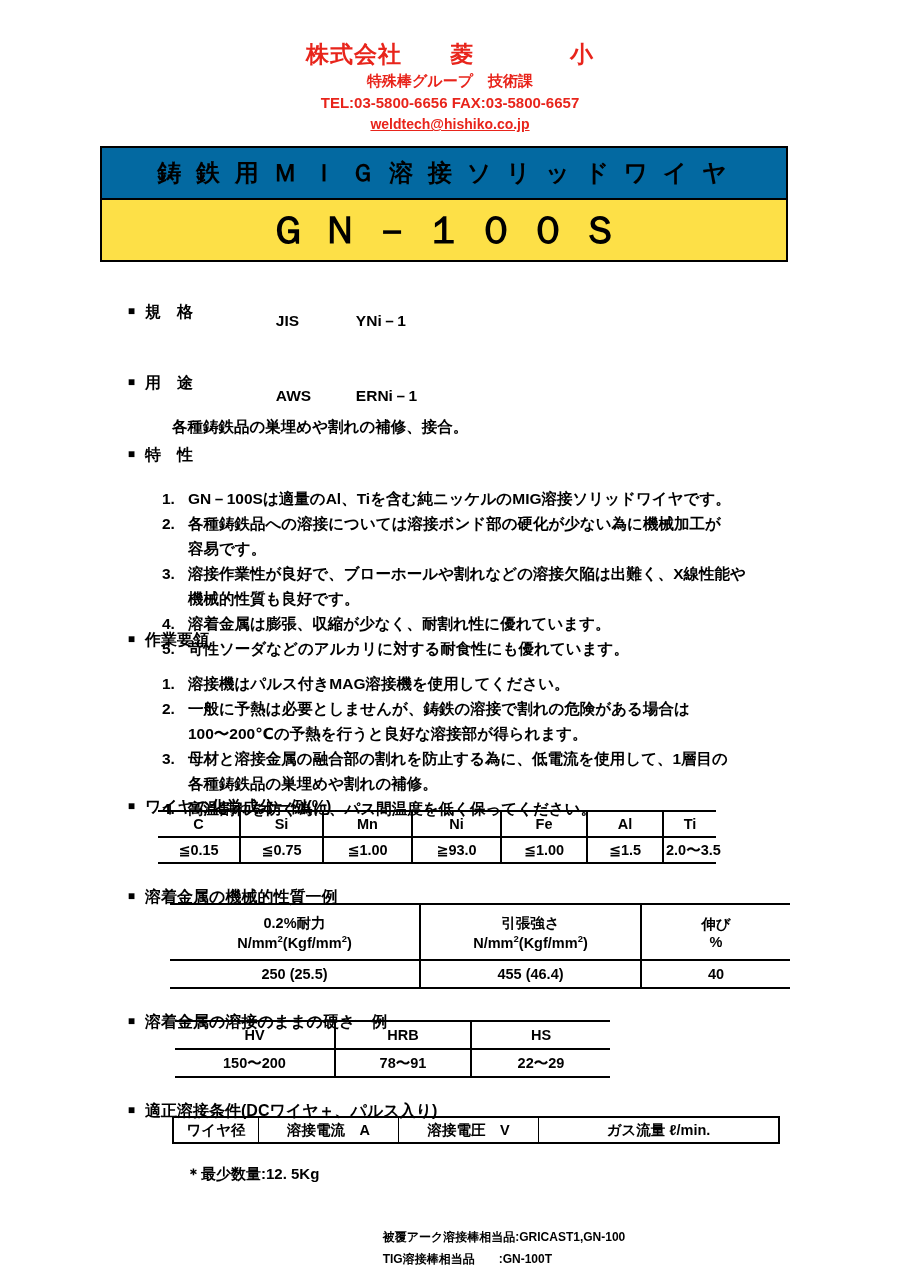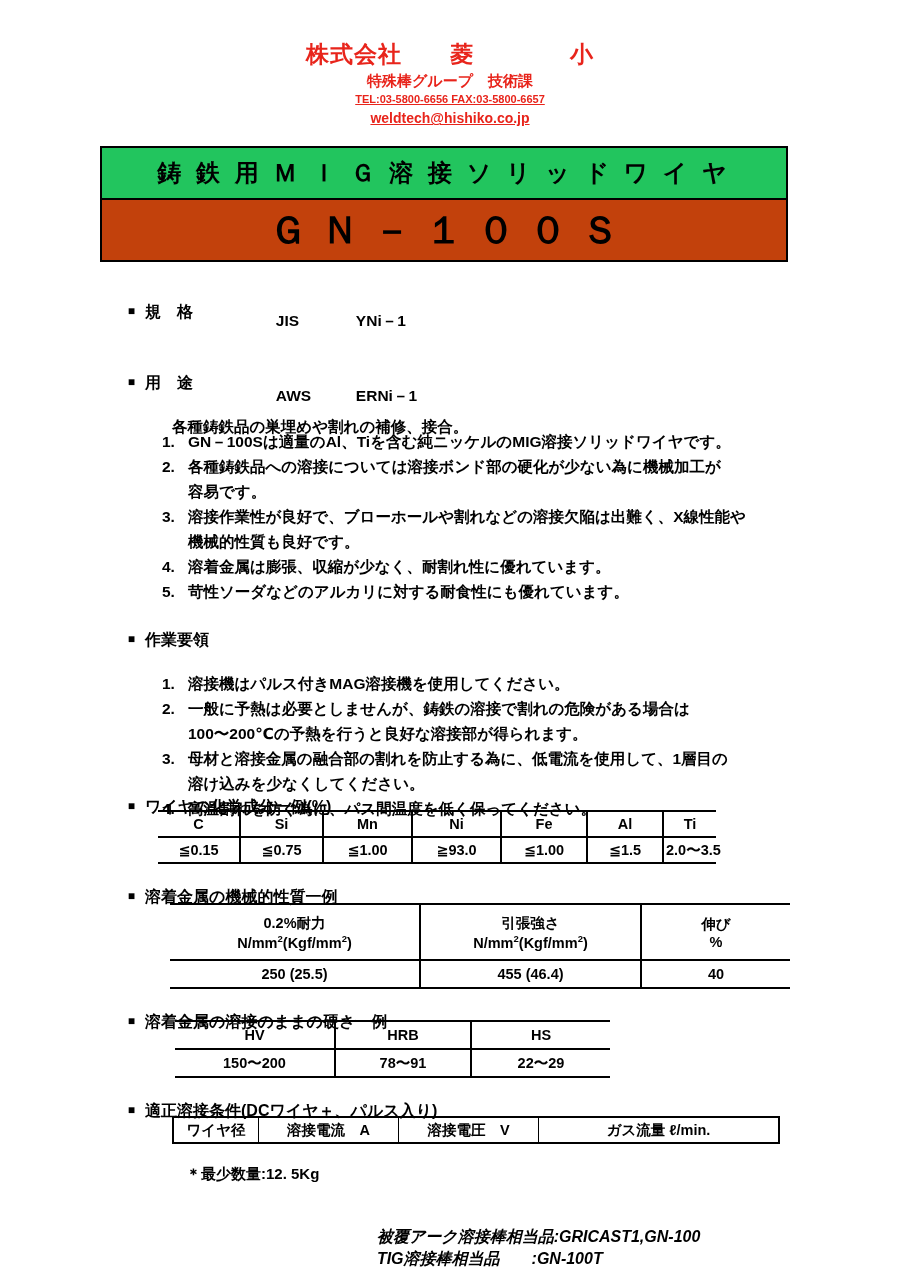--- a/index.html
+++ b/index.html
@@ -41,11 +41,10 @@
     white-space: pre;
   }
   .header .tel {
-    font-size: 11px;
+    font-size: 15px;
     font-weight: bold;
     line-height: 1.45;
     white-space: pre;
-    text-decoration: underline;
   }
   .header .mail {
     font-size: 14px;

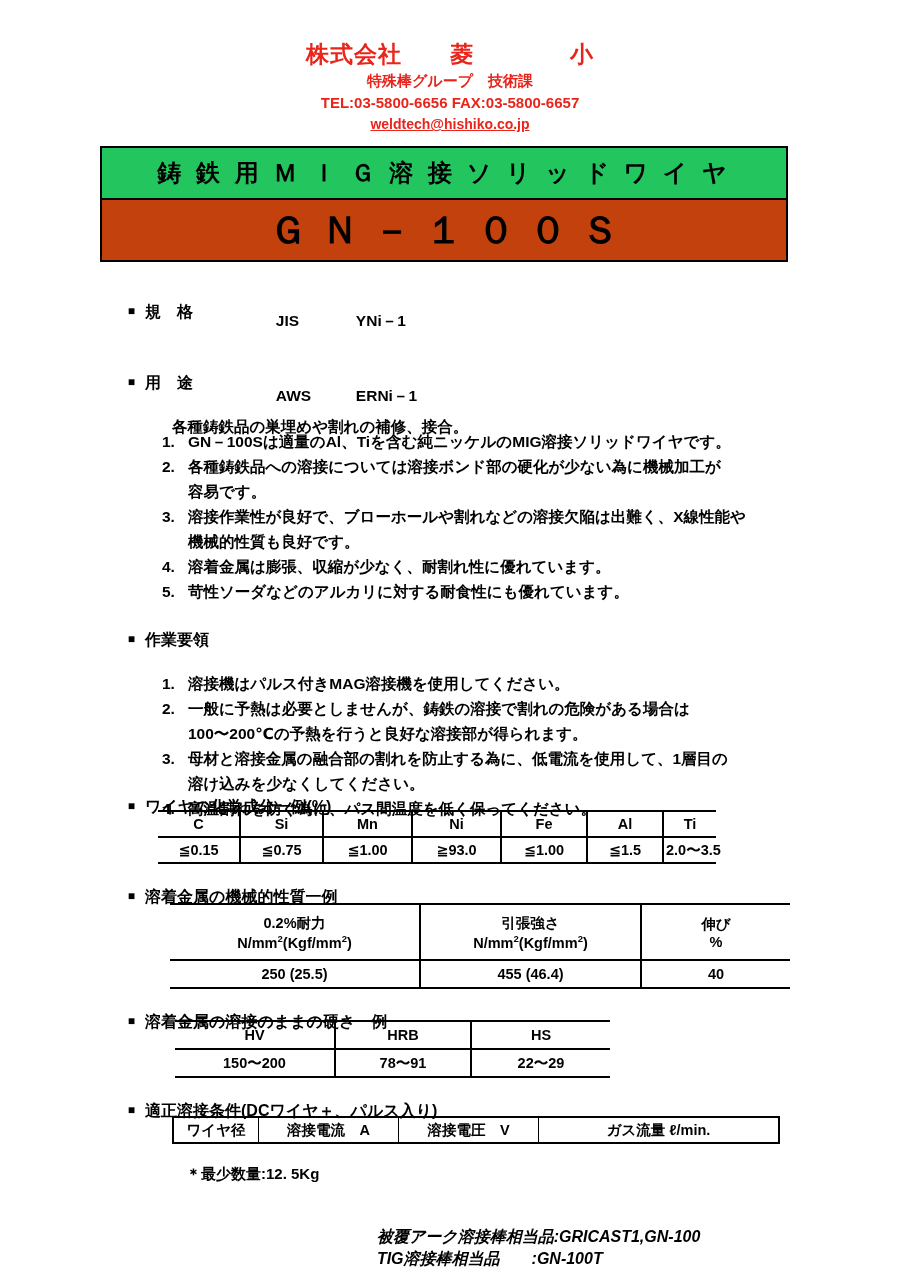--- a/index.html
+++ b/index.html
@@ -66,7 +66,7 @@
     box-sizing: border-box;
   }
   .title-green {
-    background: #22c55e;
+    background: #0369a1;
     height: 50px;
     line-height: 50px;
     text-align: center;

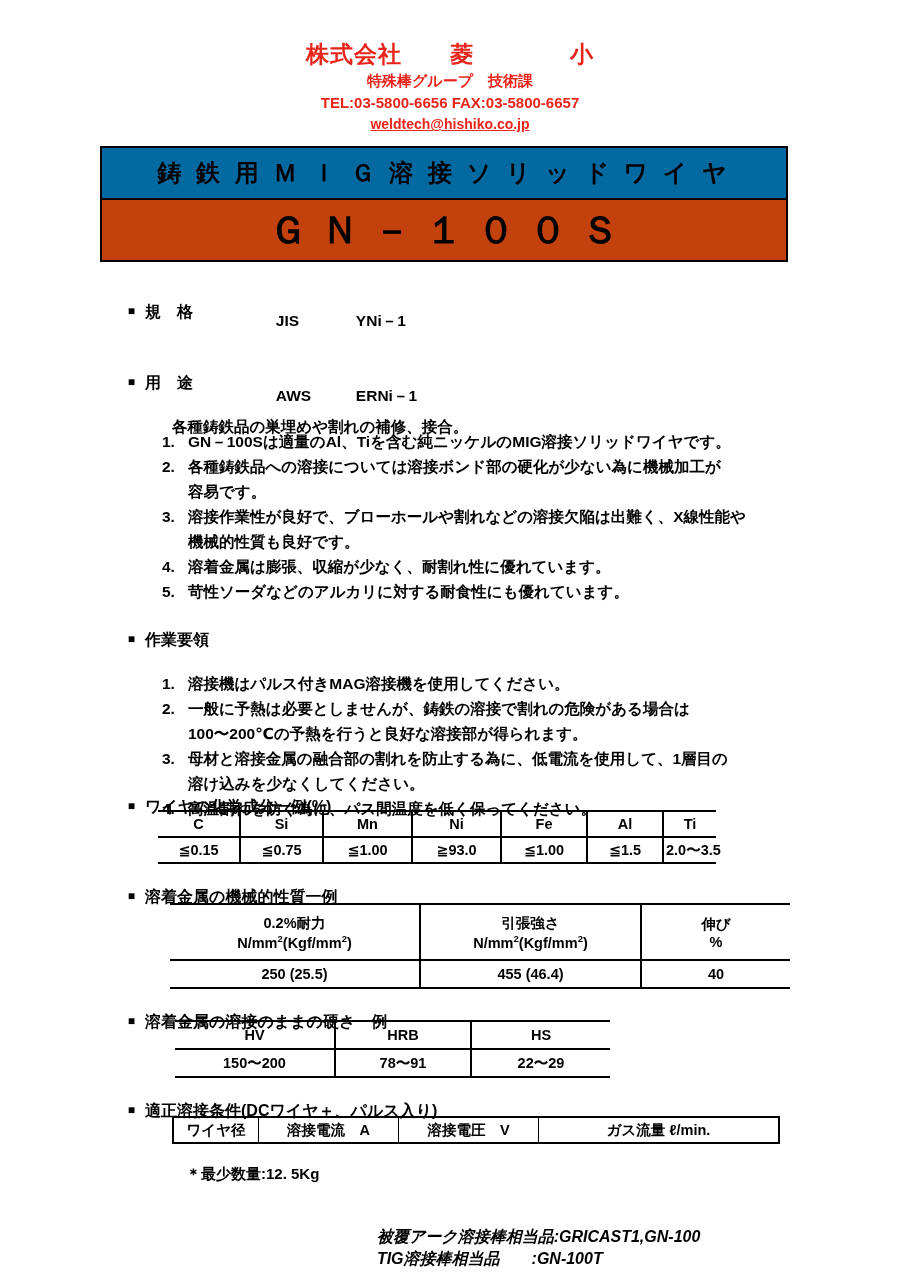--- a/index.html
+++ b/index.html
@@ -77,7 +77,7 @@
     white-space: pre;
   }
   .title-yellow {
-    background: #c2410c;
+    background: #fde047;
     height: 60px;
     line-height: 60px;
     text-align: center;

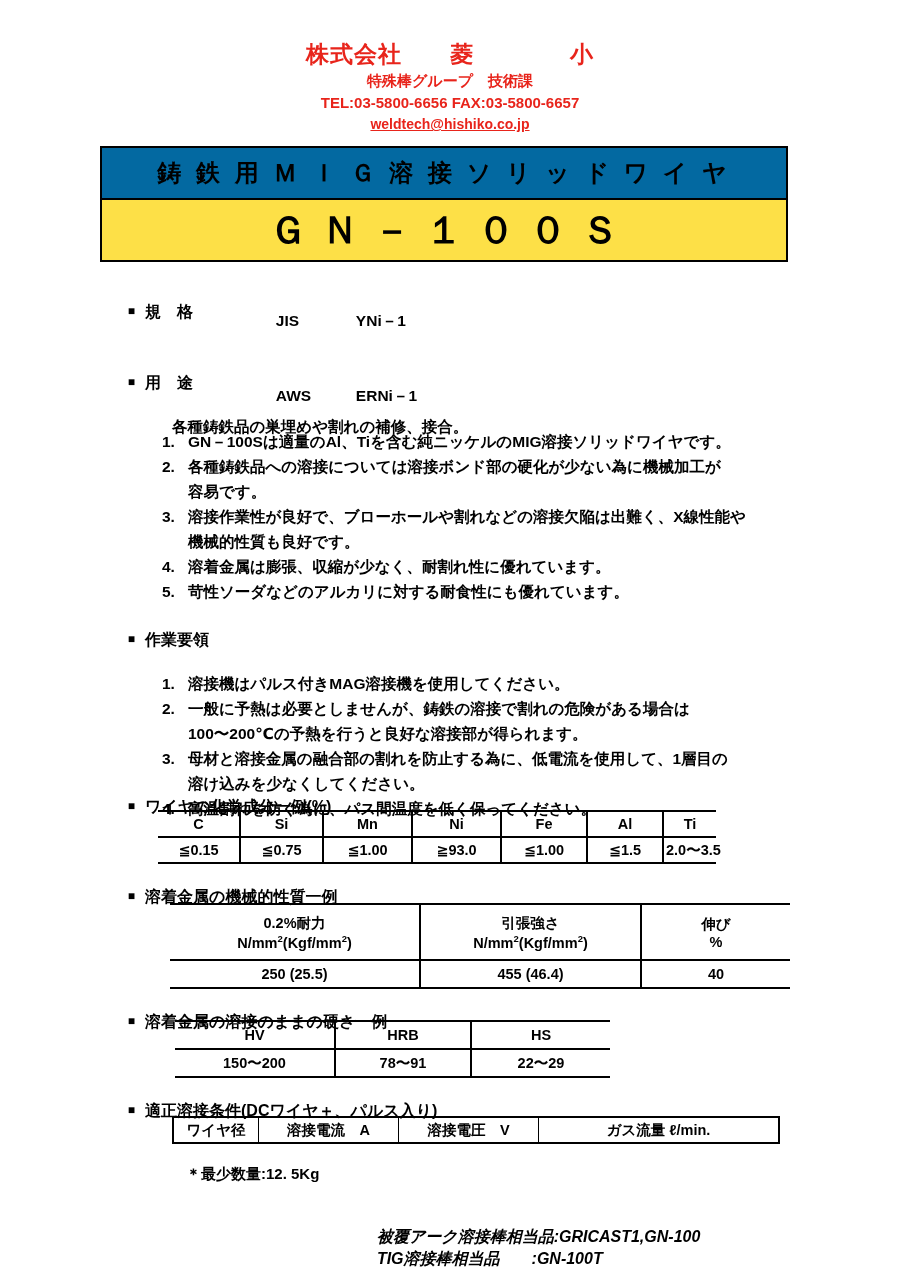--- a/index.html
+++ b/index.html
@@ -212,6 +212,9 @@
 </div>
 
 <div class="sec" style="top:427px;">
+  <div class="sec-head">
+    <span class="sq">■</span><span>特　性</span>
+  </div>
   <ul class="num-list" style="margin-left:52px; margin-top:2px;">
     <li><span class="n">1.</span><span class="cont">GN－100Sは適量のAl、Tiを含む純ニッケルのMIG溶接ソリッドワイヤです。</span></li>
     <li><span class="n">2.</span><span class="cont">各種鋳鉄品への溶接については溶接ボンド部の硬化が少ない為に機械加工が</span><span class="cont">容易です。</span></li>

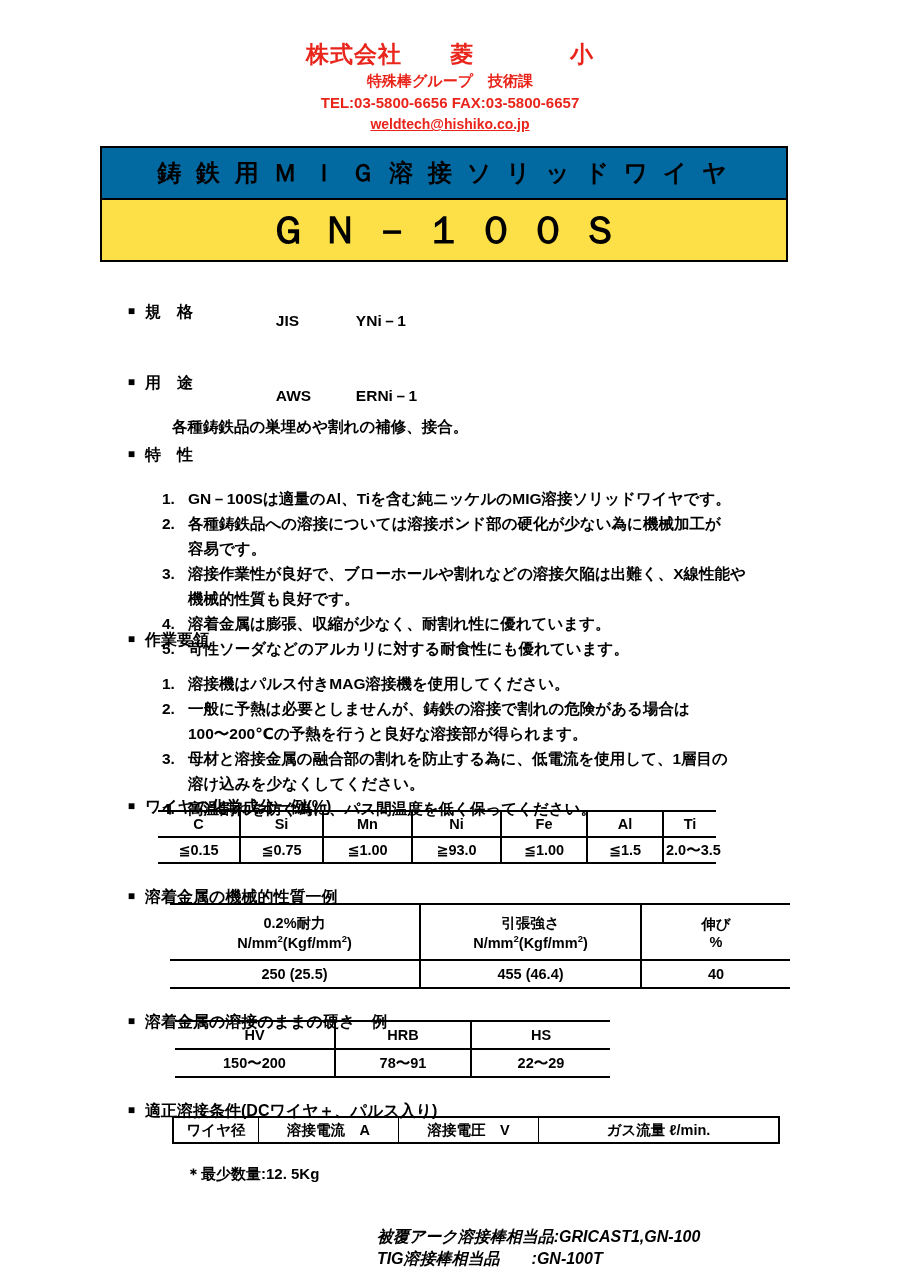--- a/index.html
+++ b/index.html
@@ -231,7 +231,7 @@
   <ul class="num-list" style="margin-left:52px; margin-top:2px;">
     <li><span class="n">1.</span><span class="cont">溶接機はパルス付きMAG溶接機を使用してください。</span></li>
     <li><span class="n">2.</span><span class="cont">一般に予熱は必要としませんが、鋳鉄の溶接で割れの危険がある場合は</span><span class="cont">100〜200℃の予熱を行うと良好な溶接部が得られます。</span></li>
-    <li><span class="n">3.</span><span class="cont">母材と溶接金属の融合部の割れを防止する為に、低電流を使用して、1層目の</span><span class="cont">溶け込みを少なくしてください。</span></li>
+    <li><span class="n">3.</span><span class="cont">母材と溶接金属の融合部の割れを防止する為に、低電流を使用して、1層目の</span><span class="cont">各種鋳鉄品の巣埋めや割れの補修。</span></li>
     <li><span class="n">4.</span><span class="cont">高温割れを防ぐ為に、パス間温度を低く保ってください。</span></li>
   </ul>
 </div>

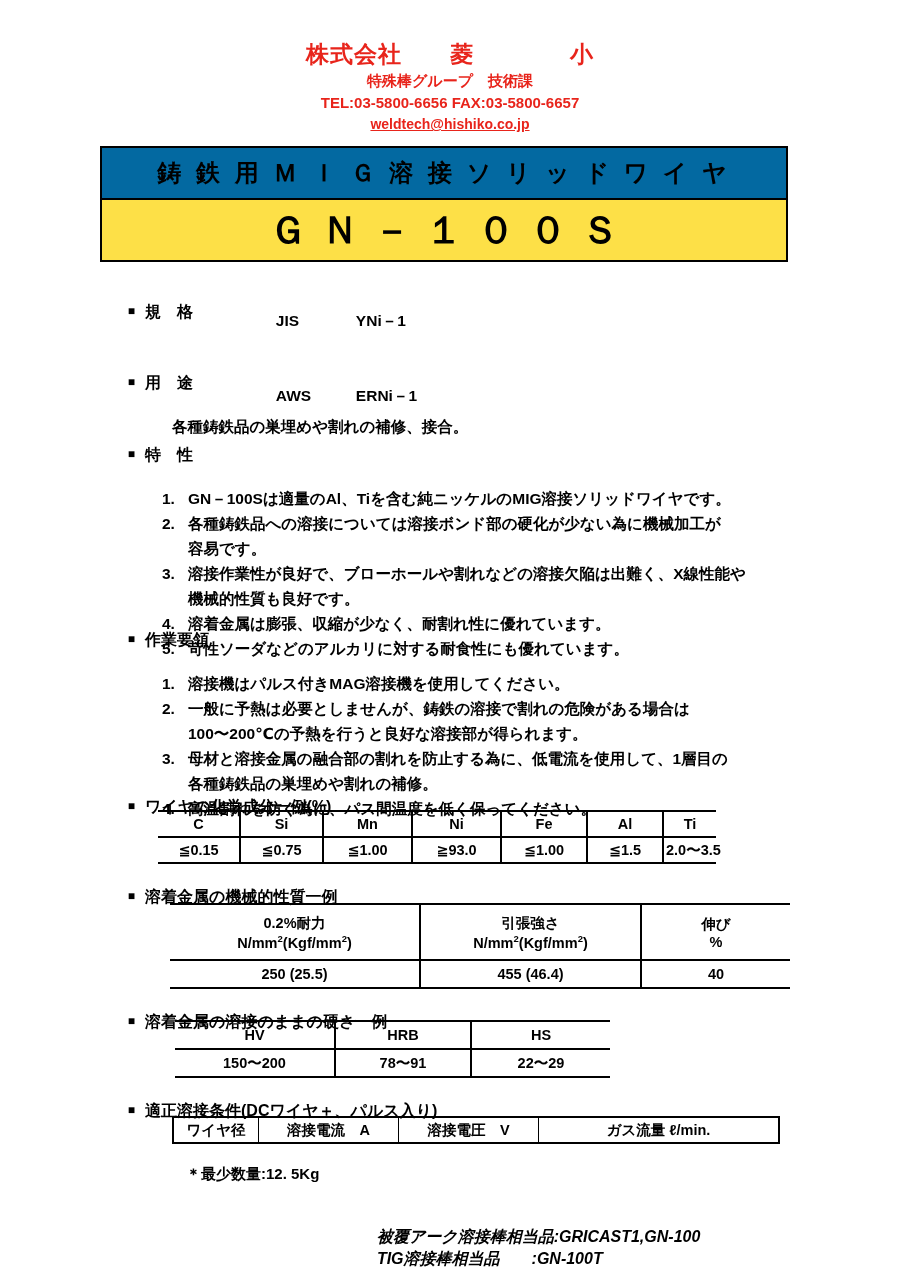--- a/index.html
+++ b/index.html
@@ -165,12 +165,11 @@
   }
   .foot-eq {
     position: absolute;
-    left: 368px;
-    font-size: 16px;
+    left: 376px;
+    font-size: 12px;
     font-weight: bold;
     white-space: pre;
     line-height: 22px;
-    font-style: italic;
   }
 </style>
 </head>

